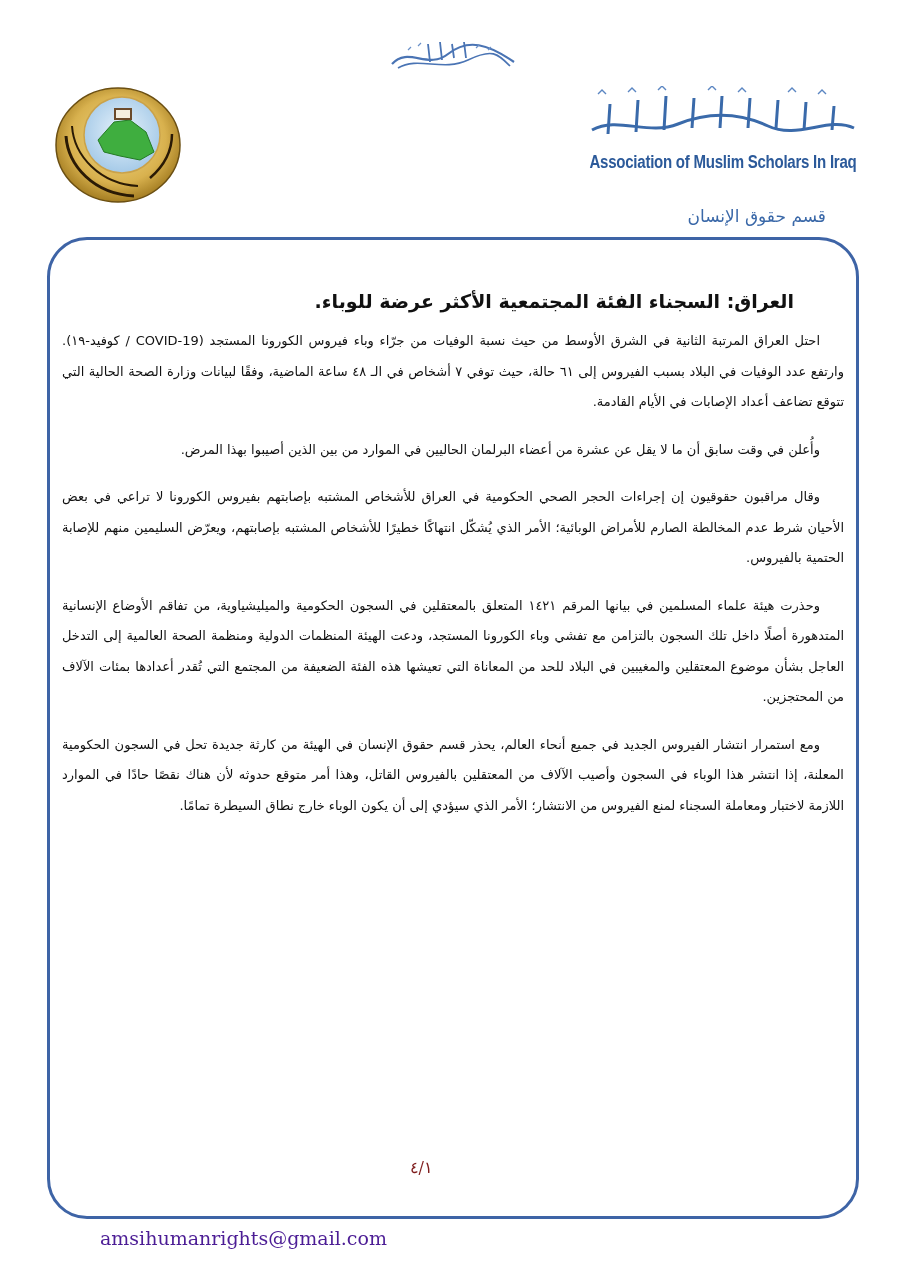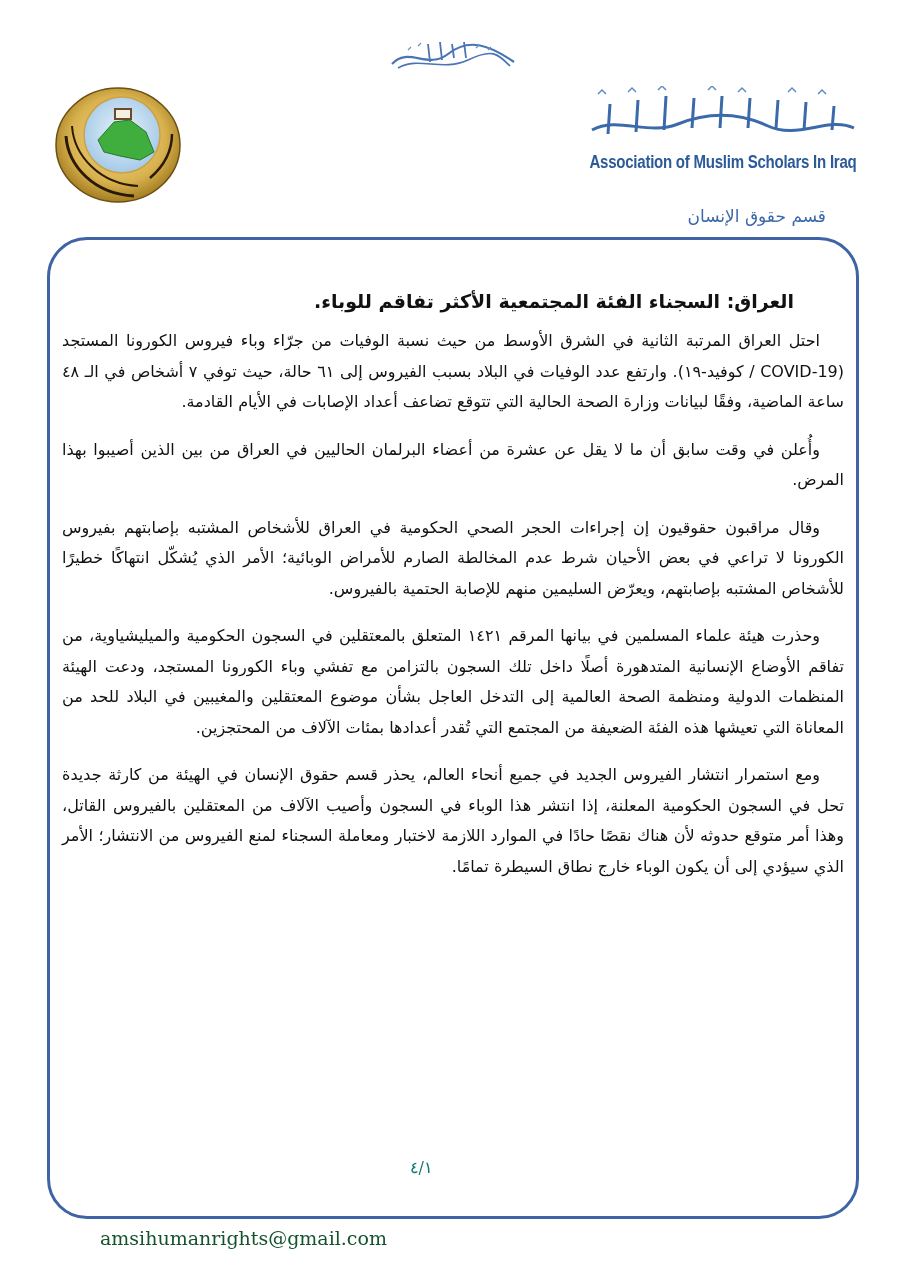--- a/index.html
+++ b/index.html
@@ -68,7 +68,7 @@
 <div class="frame"></div>
 
 <div class="content">
-  <div class="doc-title">العراق: السجناء الفئة المجتمعية الأكثر تفاقم للوباء.</div>
+  <div class="doc-title">العراق: السجناء الفئة المجتمعية الأكثر عرضة للوباء.</div>
   <p class="para">احتل العراق المرتبة الثانية في الشرق الأوسط من حيث نسبة الوفيات من جرّاء وباء فيروس الكورونا المستجد (COVID-19 / كوفيد-١٩). وارتفع عدد الوفيات في البلاد بسبب الفيروس إلى ٦١ حالة، حيث توفي ٧ أشخاص في الـ ٤٨ ساعة الماضية، وفقًا لبيانات وزارة الصحة الحالية التي تتوقع تضاعف أعداد الإصابات في الأيام القادمة.</p>
   <p class="para">وأُعلن في وقت سابق أن ما لا يقل عن عشرة من أعضاء البرلمان الحاليين في العراق من بين الذين أصيبوا بهذا المرض.</p>
   <p class="para">وقال مراقبون حقوقيون إن إجراءات الحجر الصحي الحكومية في العراق للأشخاص المشتبه بإصابتهم بفيروس الكورونا لا تراعي في بعض الأحيان شرط عدم المخالطة الصارم للأمراض الوبائية؛ الأمر الذي يُشكّل انتهاكًا خطيرًا للأشخاص المشتبه بإصابتهم، ويعرّض السليمين منهم للإصابة الحتمية بالفيروس.</p>

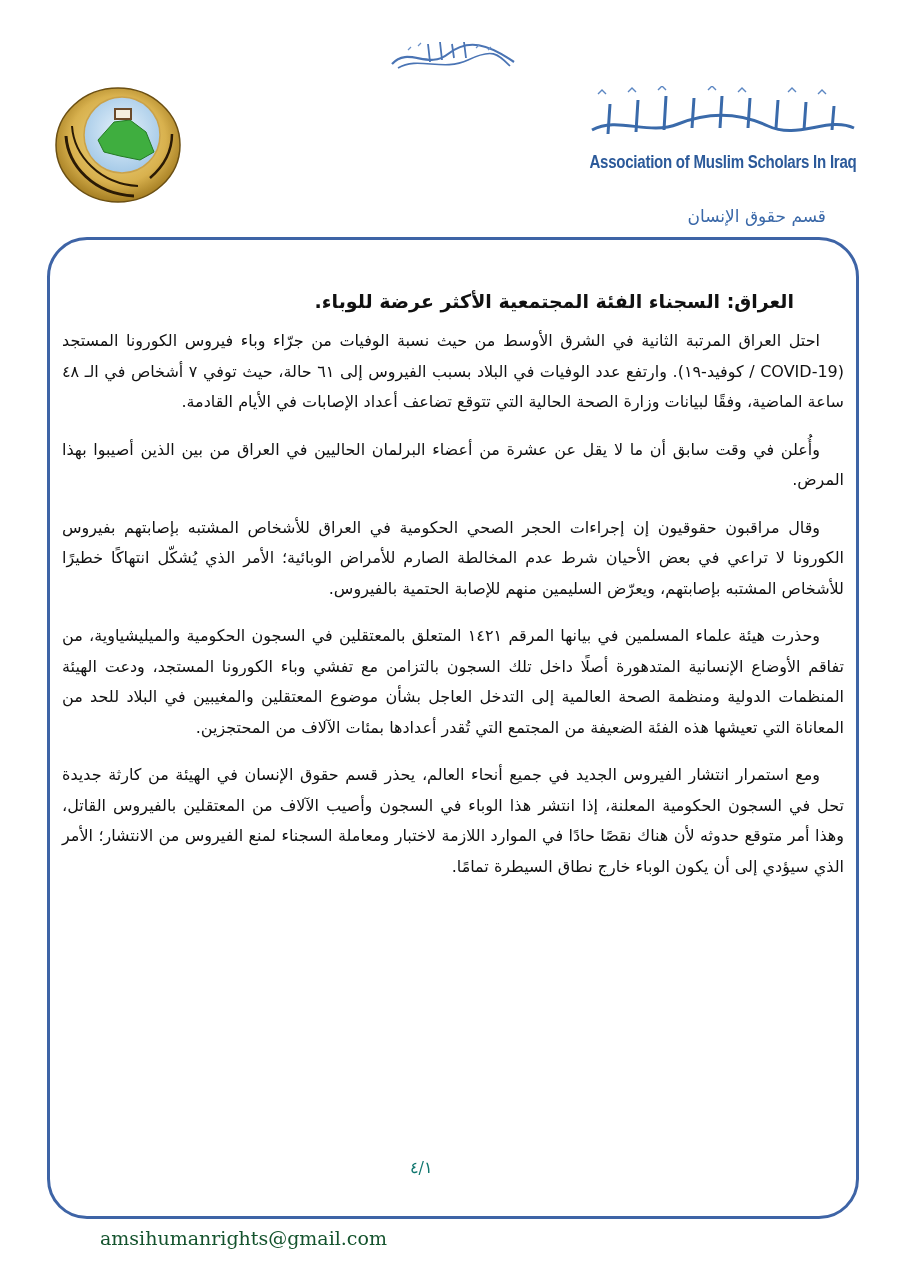--- a/index.html
+++ b/index.html
@@ -13,7 +13,7 @@
   .frame { position:absolute; left:47px; top:237px; width:812px; height:982px; border:3px solid #3e64a6; border-radius:40px; box-sizing:border-box; }
   .content { position:absolute; left:62px; top:290px; width:782px; direction:rtl; text-align:justify; }
   .doc-title { font-family:"DejaVu Sans", sans-serif; font-weight:bold; font-size:19px; text-align:right; margin:0 50px 14px 0; color:#111; }
-  .para { font-family:"DejaVu Sans", sans-serif; font-size:16px; line-height:30.5px; margin:0 0 17px 0; text-indent:24px; text-align-last:right; color:#111; }
+  .para { font-family:"DejaVu Sans", sans-serif; font-size:13px; line-height:30.5px; margin:0 0 17px 0; text-indent:24px; text-align-last:right; color:#111; }
   .page-num { position:absolute; left:410px; top:1158px; font-family:"DejaVu Serif", serif; font-size:16px; direction:rtl; color:#0f766e; }
   .email { position:absolute; left:100px; top:1227px; font-family:"DejaVu Serif", serif; font-size:19px; color:#14532d; }
 </style>

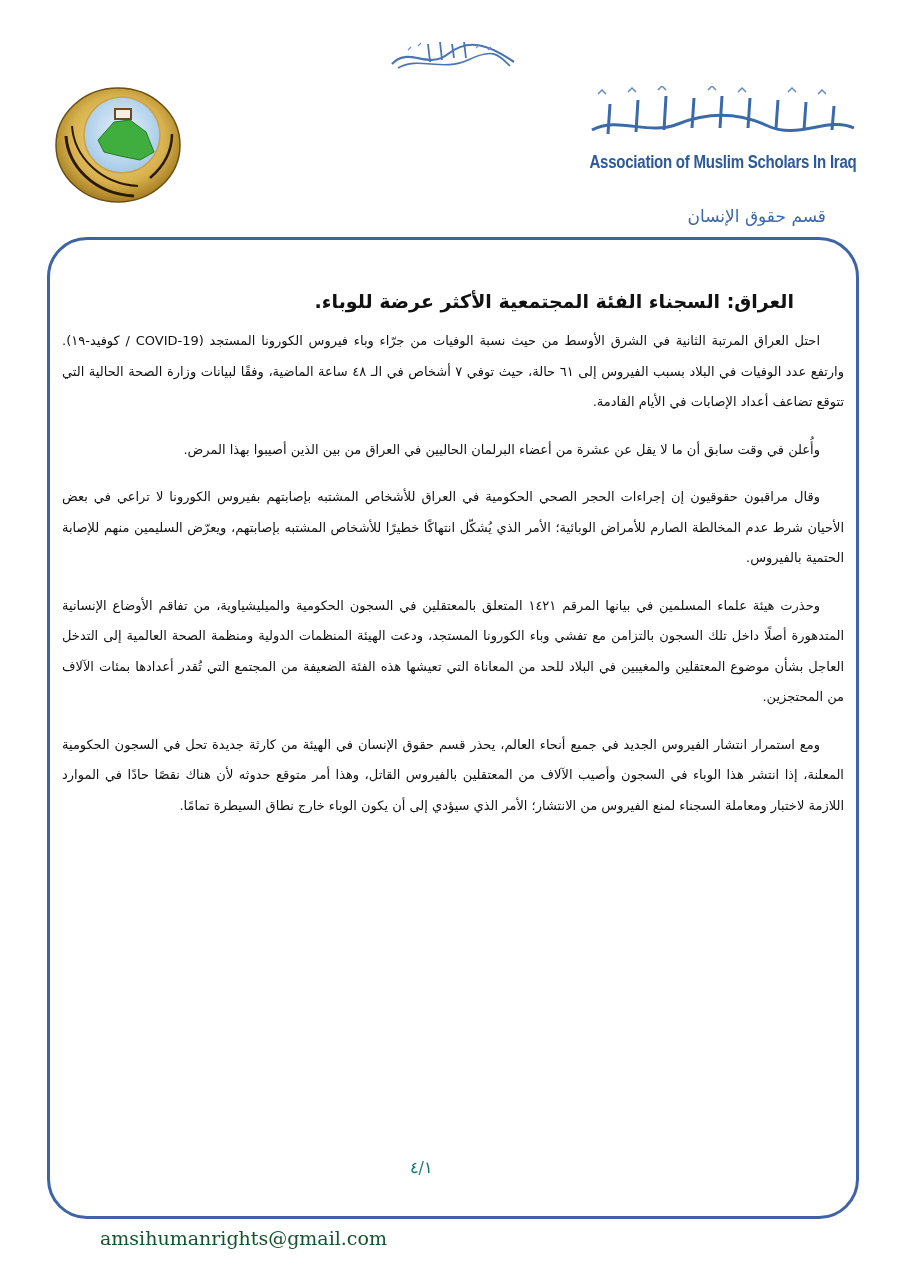--- a/index.html
+++ b/index.html
@@ -70,7 +70,7 @@
 <div class="content">
   <div class="doc-title">العراق: السجناء الفئة المجتمعية الأكثر عرضة للوباء.</div>
   <p class="para">احتل العراق المرتبة الثانية في الشرق الأوسط من حيث نسبة الوفيات من جرّاء وباء فيروس الكورونا المستجد (COVID-19 / كوفيد-١٩). وارتفع عدد الوفيات في البلاد بسبب الفيروس إلى ٦١ حالة، حيث توفي ٧ أشخاص في الـ ٤٨ ساعة الماضية، وفقًا لبيانات وزارة الصحة الحالية التي تتوقع تضاعف أعداد الإصابات في الأيام القادمة.</p>
-  <p class="para">وأُعلن في وقت سابق أن ما لا يقل عن عشرة من أعضاء البرلمان الحاليين في العراق من بين الذين أصيبوا بهذا المرض.</p>
+  <p class="para">وأُعلن في وقت سابق أن ما لا يقل عن عشرة من أعضاء البرلمان الحاليين في الموارد من بين الذين أصيبوا بهذا المرض.</p>
   <p class="para">وقال مراقبون حقوقيون إن إجراءات الحجر الصحي الحكومية في العراق للأشخاص المشتبه بإصابتهم بفيروس الكورونا لا تراعي في بعض الأحيان شرط عدم المخالطة الصارم للأمراض الوبائية؛ الأمر الذي يُشكّل انتهاكًا خطيرًا للأشخاص المشتبه بإصابتهم، ويعرّض السليمين منهم للإصابة الحتمية بالفيروس.</p>
   <p class="para">وحذرت هيئة علماء المسلمين في بيانها المرقم ١٤٢١ المتعلق بالمعتقلين في السجون الحكومية والميليشياوية، من تفاقم الأوضاع الإنسانية المتدهورة أصلًا داخل تلك السجون بالتزامن مع تفشي وباء الكورونا المستجد، ودعت الهيئة المنظمات الدولية ومنظمة الصحة العالمية إلى التدخل العاجل بشأن موضوع المعتقلين والمغيبين في البلاد للحد من المعاناة التي تعيشها هذه الفئة الضعيفة من المجتمع التي تُقدر أعدادها بمئات الآلاف من المحتجزين.</p>
   <p class="para">ومع استمرار انتشار الفيروس الجديد في جميع أنحاء العالم، يحذر قسم حقوق الإنسان في الهيئة من كارثة جديدة تحل في السجون الحكومية المعلنة، إذا انتشر هذا الوباء في السجون وأصيب الآلاف من المعتقلين بالفيروس القاتل، وهذا أمر متوقع حدوثه لأن هناك نقصًا حادًا في الموارد اللازمة لاختبار ومعاملة السجناء لمنع الفيروس من الانتشار؛ الأمر الذي سيؤدي إلى أن يكون الوباء خارج نطاق السيطرة تمامًا.</p>

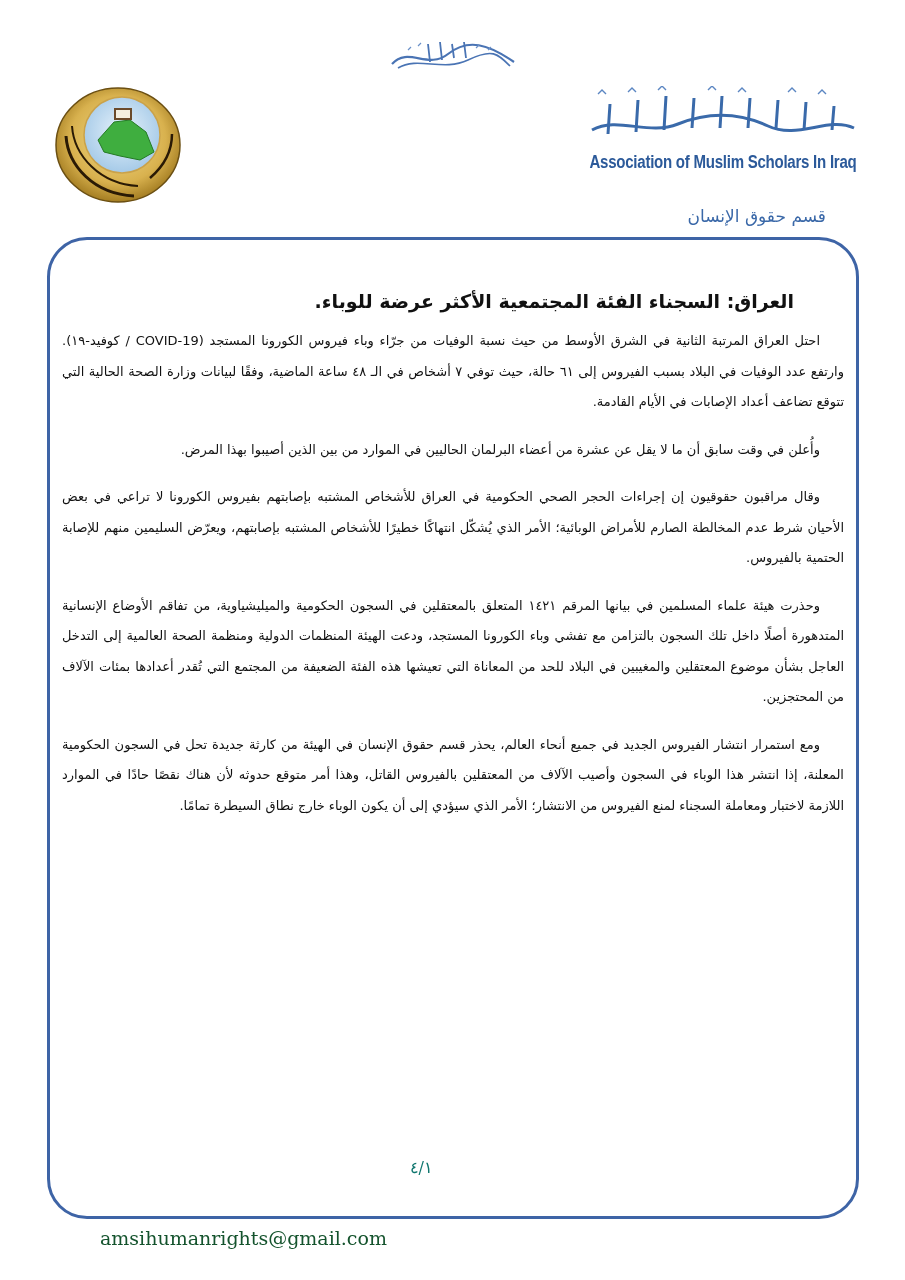--- a/index.html
+++ b/index.html
@@ -14,7 +14,7 @@
   .content { position:absolute; left:62px; top:290px; width:782px; direction:rtl; text-align:justify; }
   .doc-title { font-family:"DejaVu Sans", sans-serif; font-weight:bold; font-size:19px; text-align:right; margin:0 50px 14px 0; color:#111; }
   .para { font-family:"DejaVu Sans", sans-serif; font-size:13px; line-height:30.5px; margin:0 0 17px 0; text-indent:24px; text-align-last:right; color:#111; }
-  .page-num { position:absolute; left:410px; top:1158px; font-family:"DejaVu Serif", serif; font-size:16px; direction:rtl; color:#0f766e; }
+  .page-num { position:absolute; left:410px; top:1158px; font-family:"DejaVu Serif", serif; font-size:16px; direction:rtl; color:#7f1d1d; }
   .email { position:absolute; left:100px; top:1227px; font-family:"DejaVu Serif", serif; font-size:19px; color:#14532d; }
 </style>
 </head>

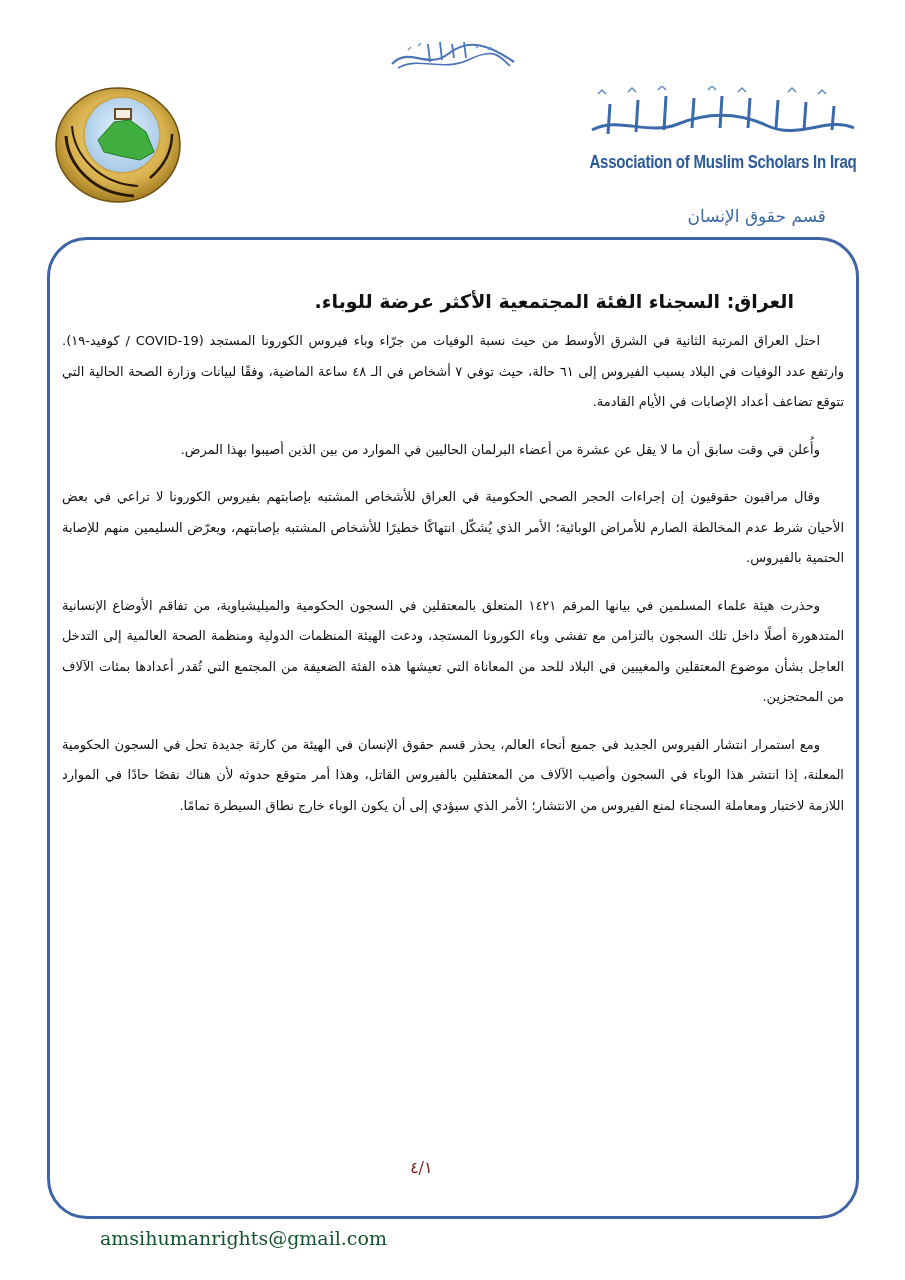--- a/index.html
+++ b/index.html
@@ -15,7 +15,7 @@
   .doc-title { font-family:"DejaVu Sans", sans-serif; font-weight:bold; font-size:19px; text-align:right; margin:0 50px 14px 0; color:#111; }
   .para { font-family:"DejaVu Sans", sans-serif; font-size:13px; line-height:30.5px; margin:0 0 17px 0; text-indent:24px; text-align-last:right; color:#111; }
   .page-num { position:absolute; left:410px; top:1158px; font-family:"DejaVu Serif", serif; font-size:16px; direction:rtl; color:#7f1d1d; }
-  .email { position:absolute; left:100px; top:1227px; font-family:"DejaVu Serif", serif; font-size:19px; color:#14532d; }
+  .email { position:absolute; left:100px; top:1227px; font-family:"DejaVu Serif", serif; font-size:19px; color:#4c1d95; }
 </style>
 </head>
 <body>

